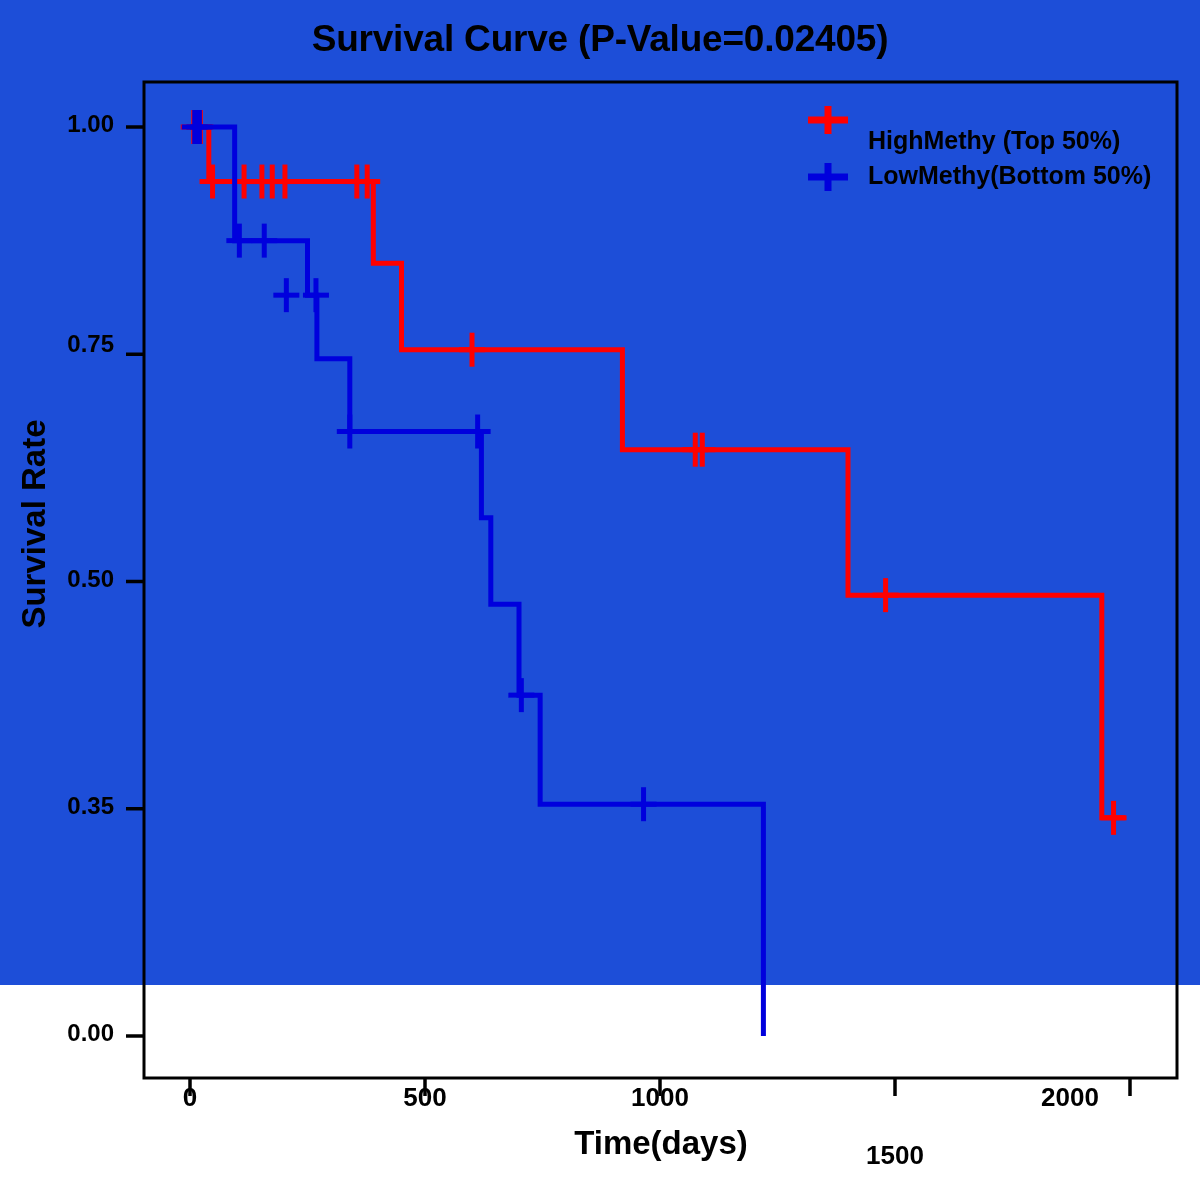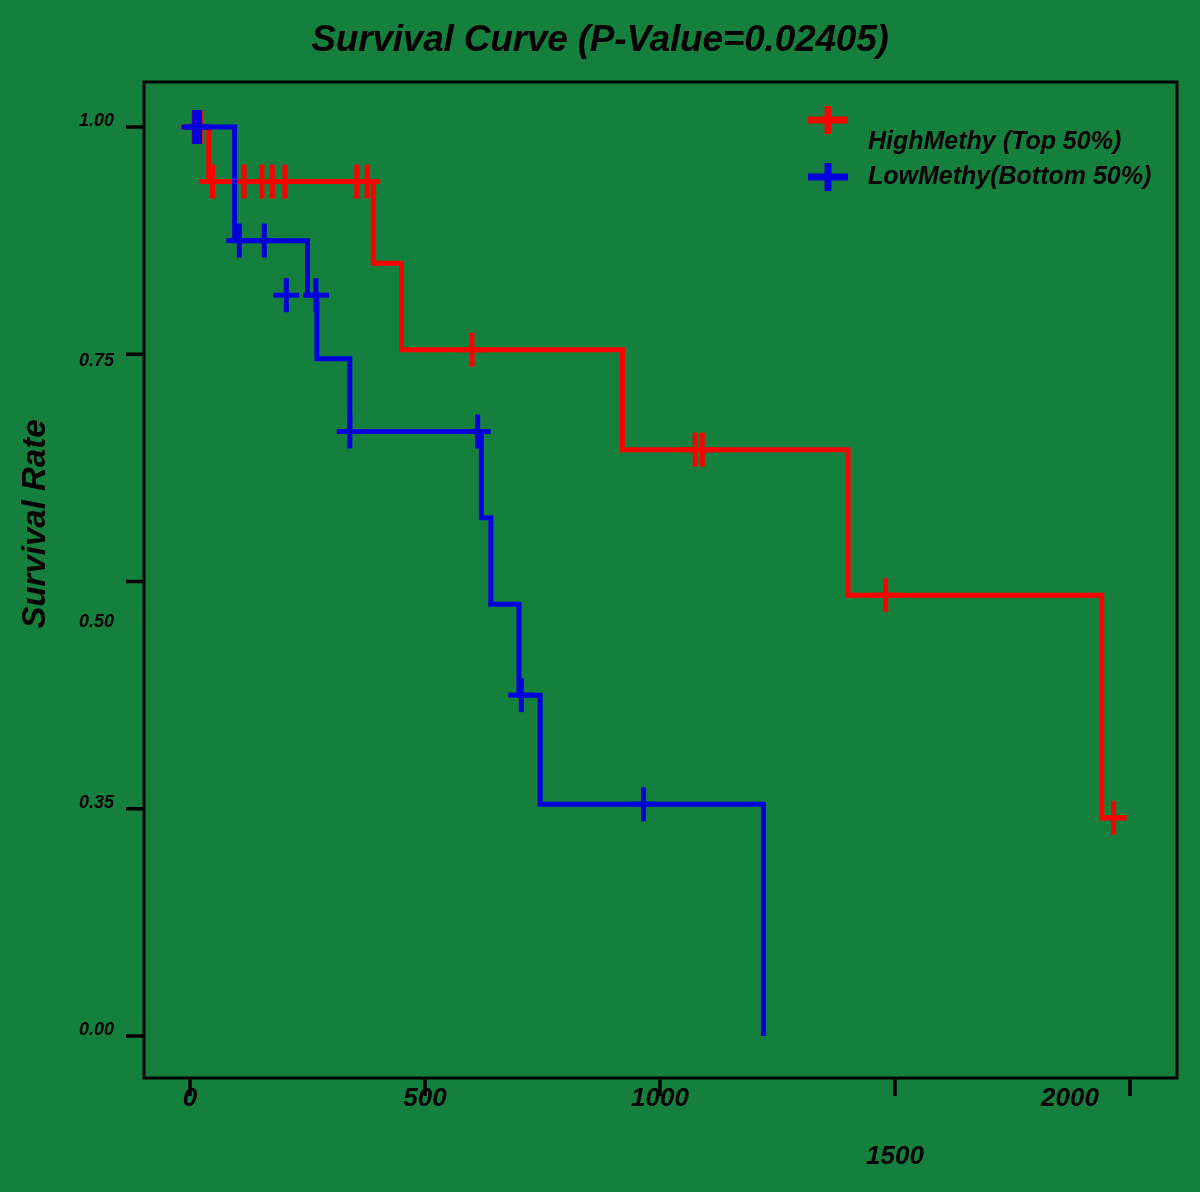--- a/index.html
+++ b/index.html
@@ -16,9 +16,8 @@
   #figure {
     position: relative;
     width: 1200px;
-    height: 1192px;
-    background: #15803d;
-    font-style: italic;
+    height: 985px;
+    background: #1d4ed8;
   }
   #chart-title {
     position: absolute;

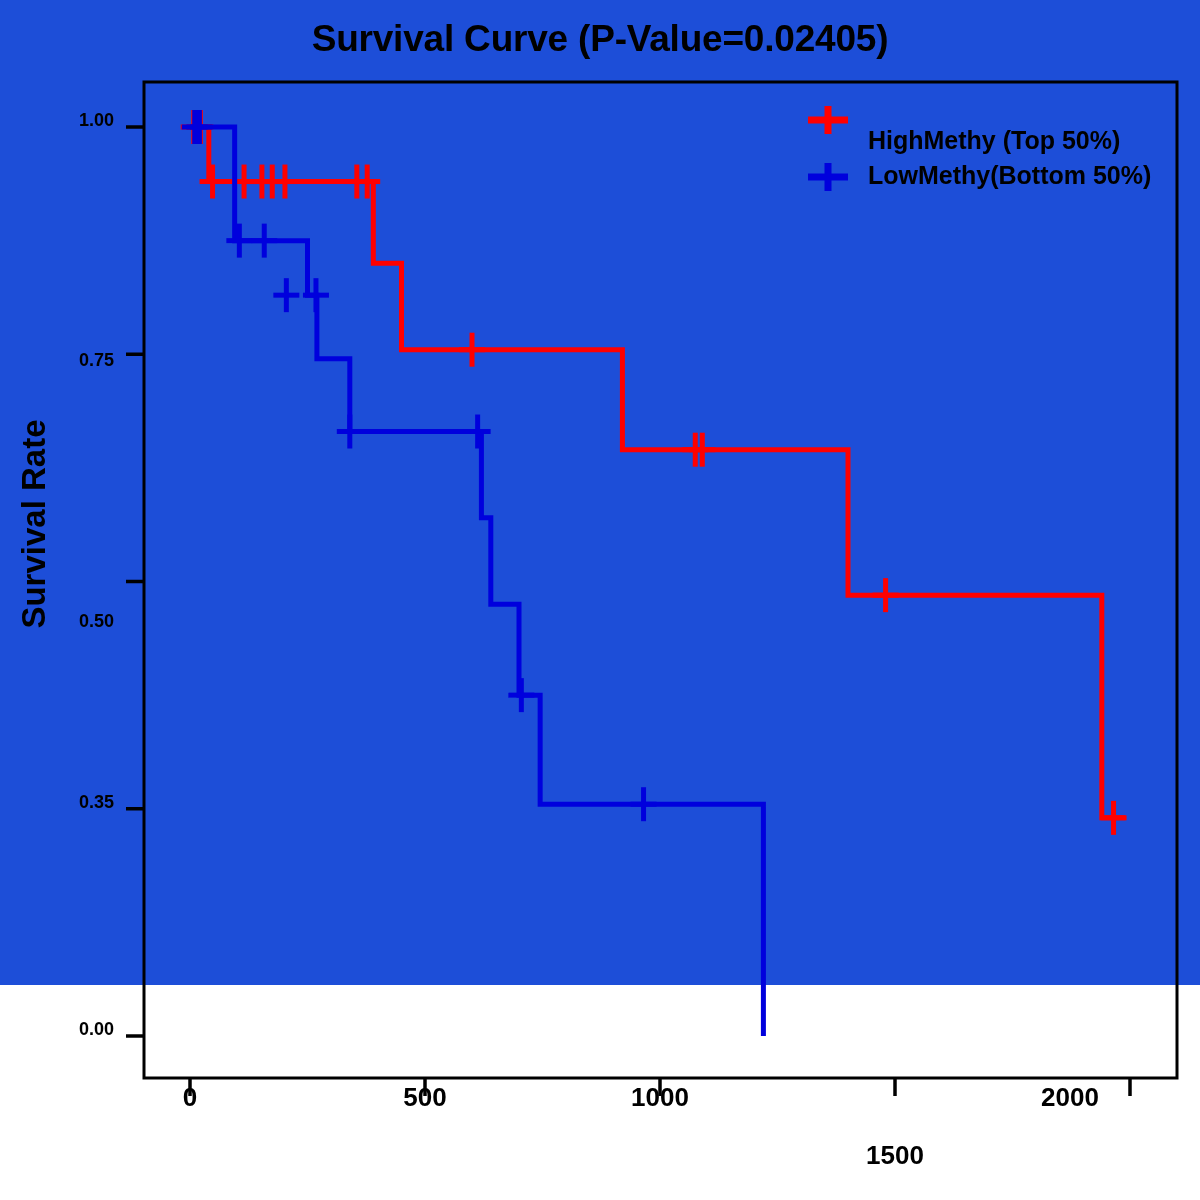--- a/index.html
+++ b/index.html
@@ -63,7 +63,7 @@
   .tick-label-y {
     position: absolute;
     text-align: right;
-    font-size: 18px;
+    font-size: 24px;
     font-weight: bold;
     color: #000000;
     font-family: "Liberation Sans", sans-serif;

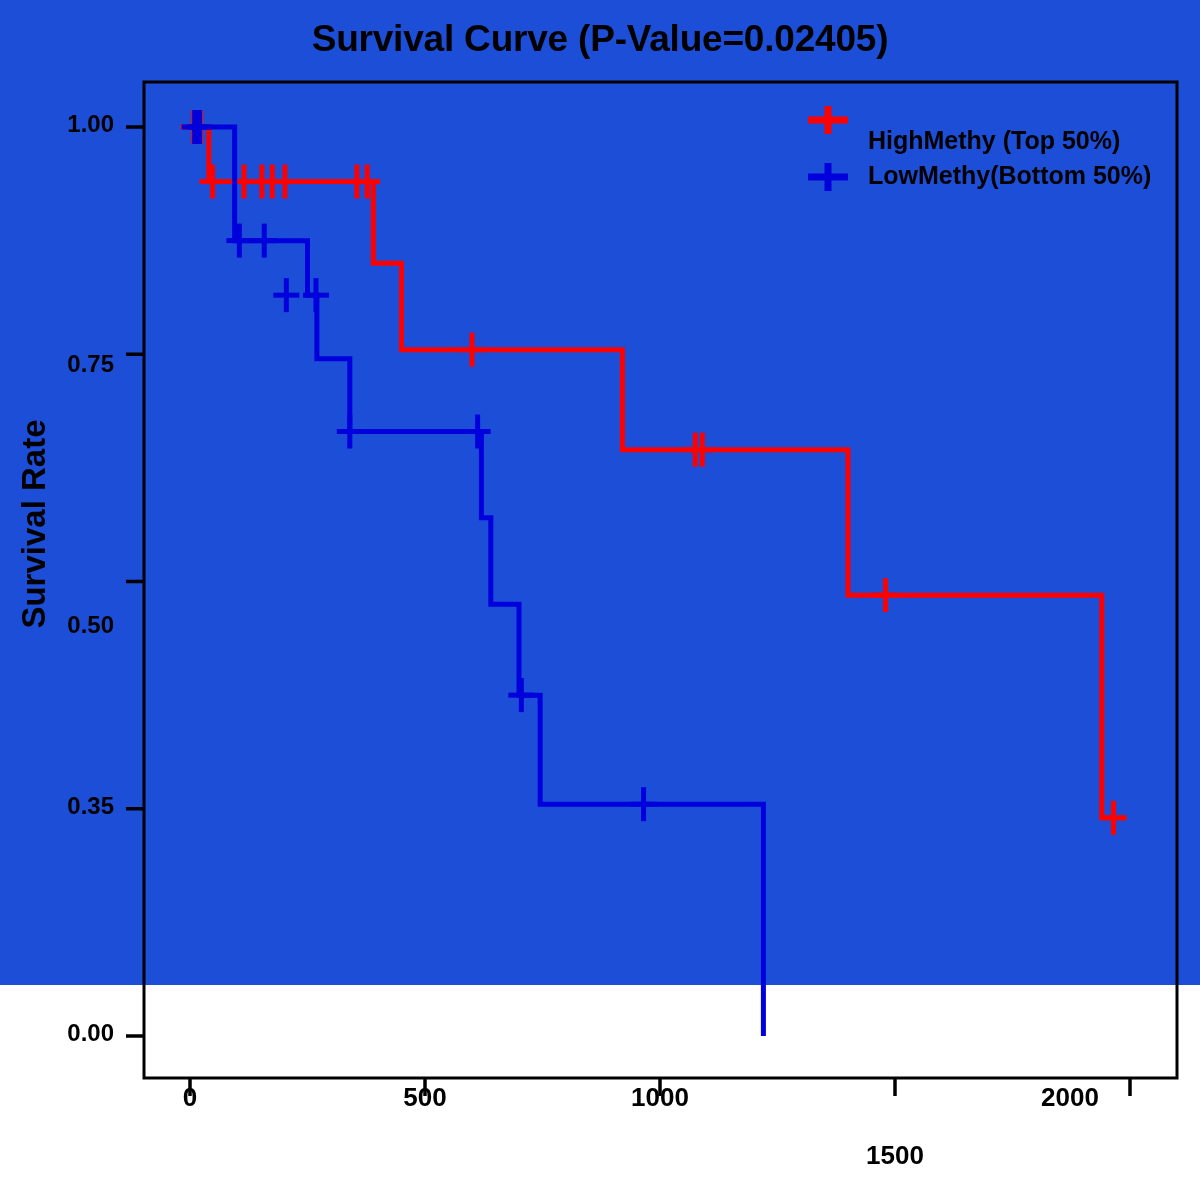--- a/index.html
+++ b/index.html
@@ -171,7 +171,7 @@
 
   <div id="y-tick-labels">
       <div class="tick-label-y" style="left: 28px; top: 110px;">1.00</div>
-      <div class="tick-label-y" style="left: 28px; top: 350px;">0.75</div>
+      <div class="tick-label-y" style="left: 28px; top: 330px;">0.75</div>
       <div class="tick-label-y" style="left: 28px; top: 564.5px; margin-top: 46px;">0.50</div>
       <div class="tick-label-y" style="left: 28px; top: 791.75px;">0.35</div>
       <div class="tick-label-y" style="left: 28px; top: 1019px;">0.00</div>

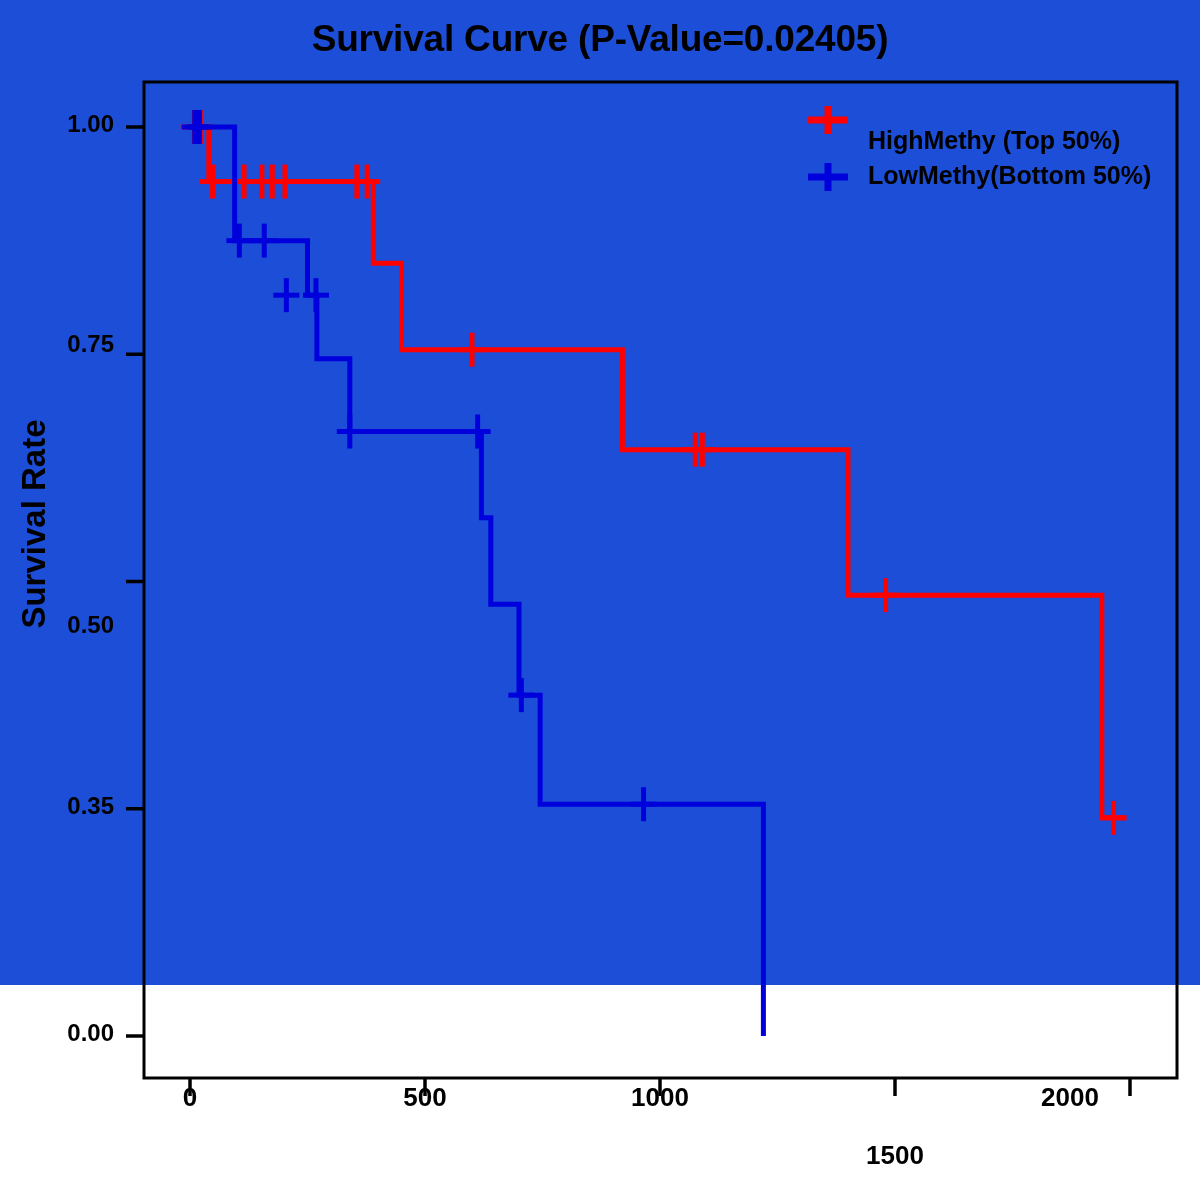--- a/index.html
+++ b/index.html
@@ -172,7 +172,7 @@
   <div id="y-tick-labels">
       <div class="tick-label-y" style="left: 28px; top: 110px;">1.00</div>
       <div class="tick-label-y" style="left: 28px; top: 330px;">0.75</div>
-      <div class="tick-label-y" style="left: 28px; top: 564.5px; margin-top: 46px;">0.50</div>
+      <div class="tick-label-y" style="left: 28px; top: 564.5px;">0.50</div>
       <div class="tick-label-y" style="left: 28px; top: 791.75px;">0.35</div>
       <div class="tick-label-y" style="left: 28px; top: 1019px;">0.00</div>
     </div>

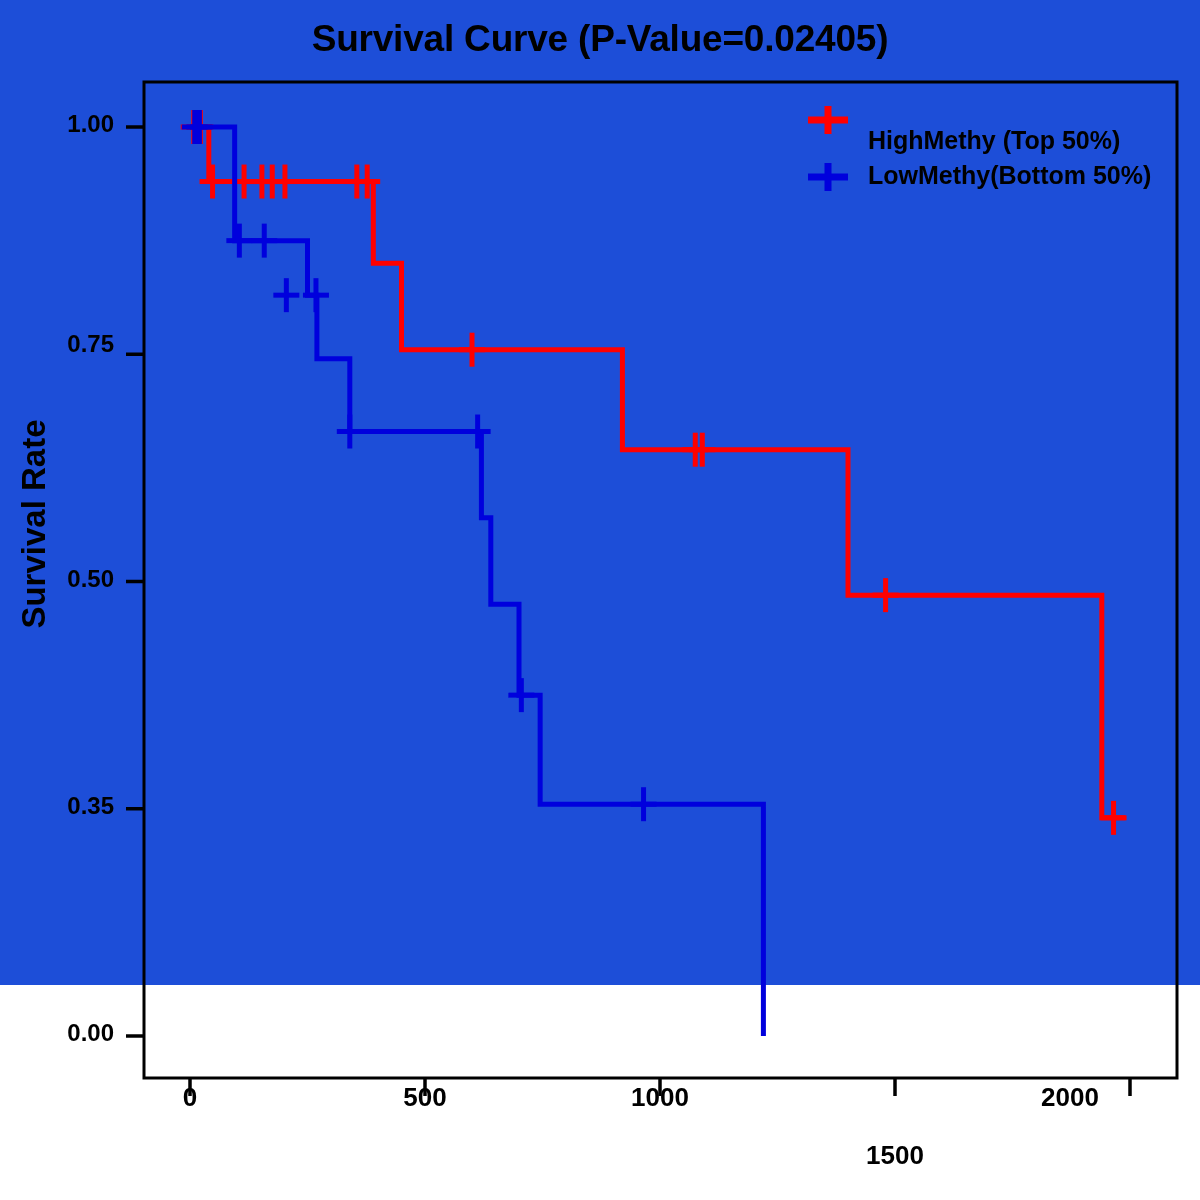--- a/index.html
+++ b/index.html
@@ -168,6 +168,7 @@
 
   <div id="y-axis-title">Survival Rate</div>
 
+  <div id="x-axis-title">Time(days)</div>
 
   <div id="y-tick-labels">
       <div class="tick-label-y" style="left: 28px; top: 110px;">1.00</div>

